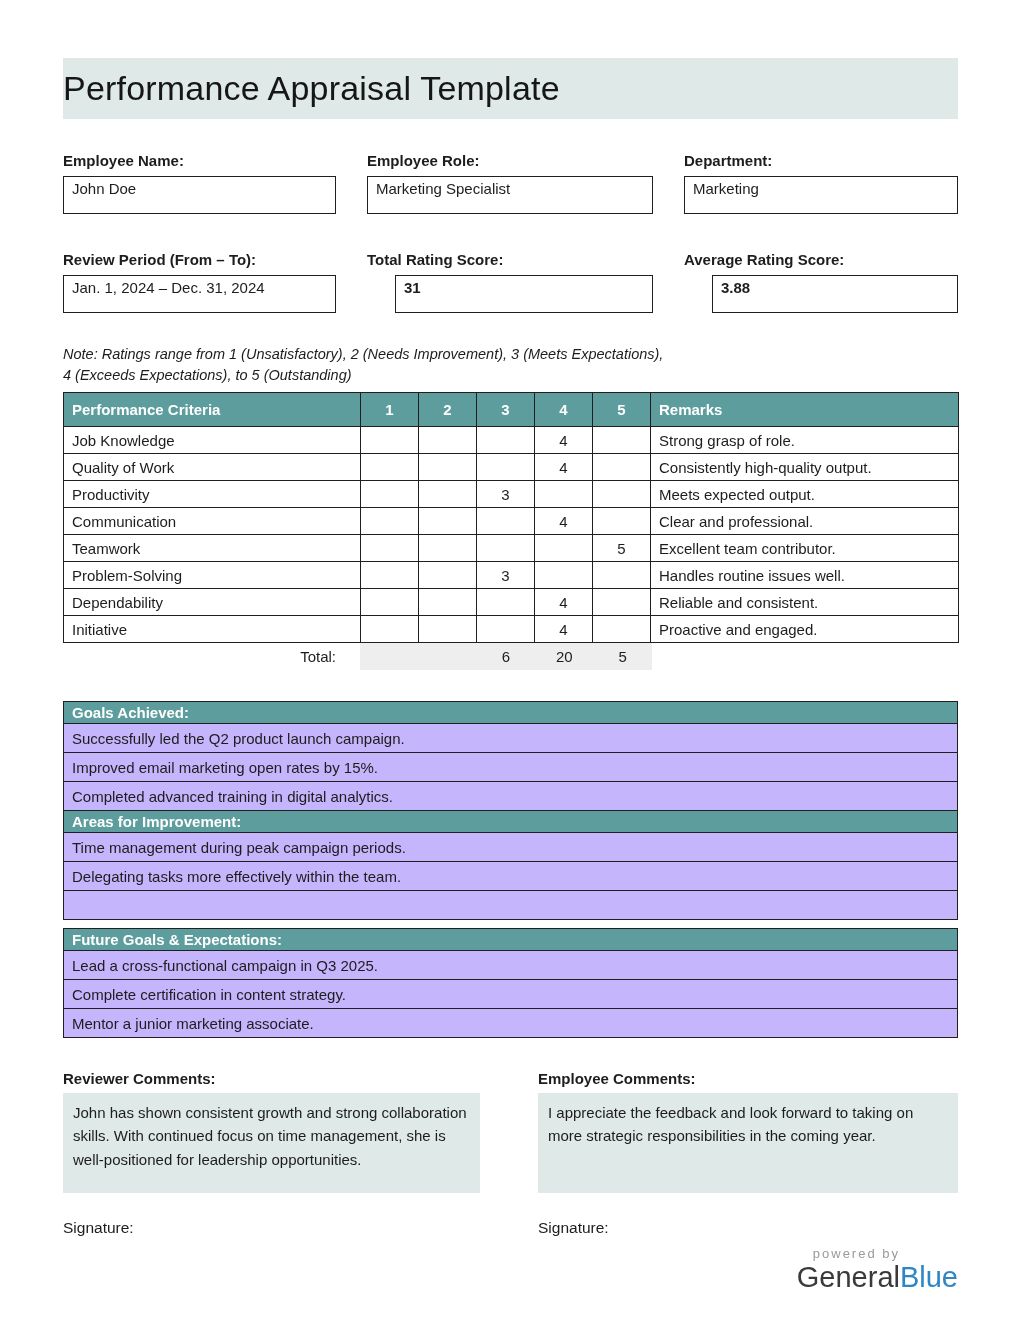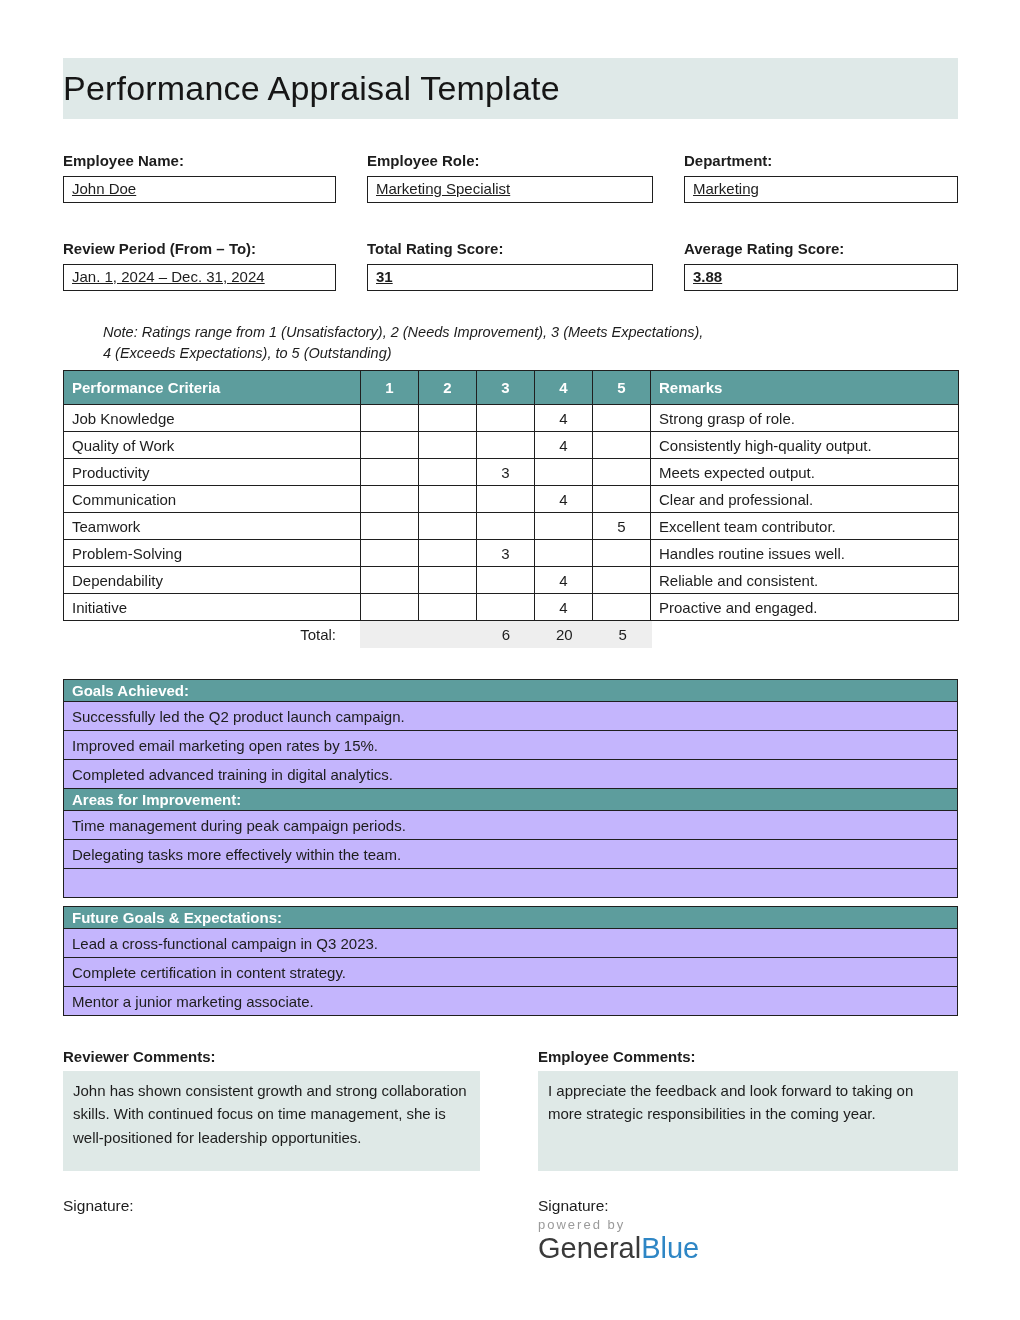--- a/index.html
+++ b/index.html
@@ -26,9 +26,9 @@
   .fields-row.second { margin-top: 37px; }
   .field-label { font-weight: 700; font-size: 15px; margin-bottom: 7px; }
   .field-box {
-    height: 27px; border: 1.5px solid #1f1f1f; background: #ffffff;
+    height: 38px; border: 1.5px solid #1f1f1f; background: #ffffff;
     padding: 0 8px; font-size: 15px; line-height: 24px;
-    white-space: nowrap; overflow: hidden; text-decoration: underline;
+    white-space: nowrap; overflow: hidden;
   }
   .field-box.bold { font-weight: 700; }
 

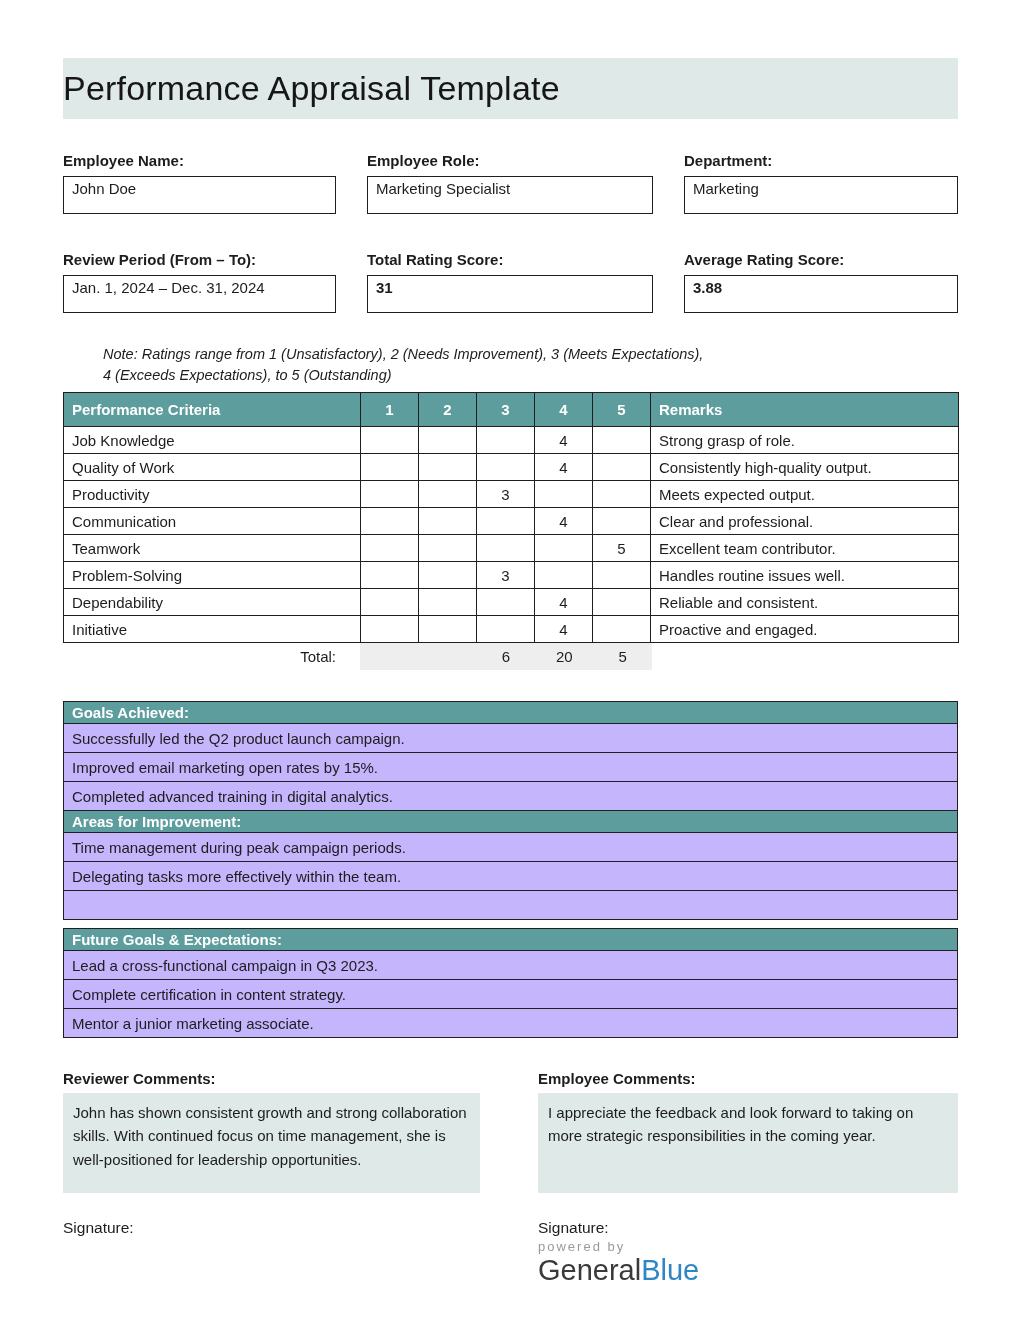--- a/index.html
+++ b/index.html
@@ -30,7 +30,7 @@
     padding: 0 8px; font-size: 15px; line-height: 24px;
     white-space: nowrap; overflow: hidden;
   }
-  .field-box.bold { font-weight: 700; }
+  .field-box.bold { font-weight: 700; margin-left: 28px; }
 
   
   .note { margin-top: 31px; font-style: italic; font-size: 14.5px; line-height: 1.42; color: #1d1d1d; margin-left: 40px; }

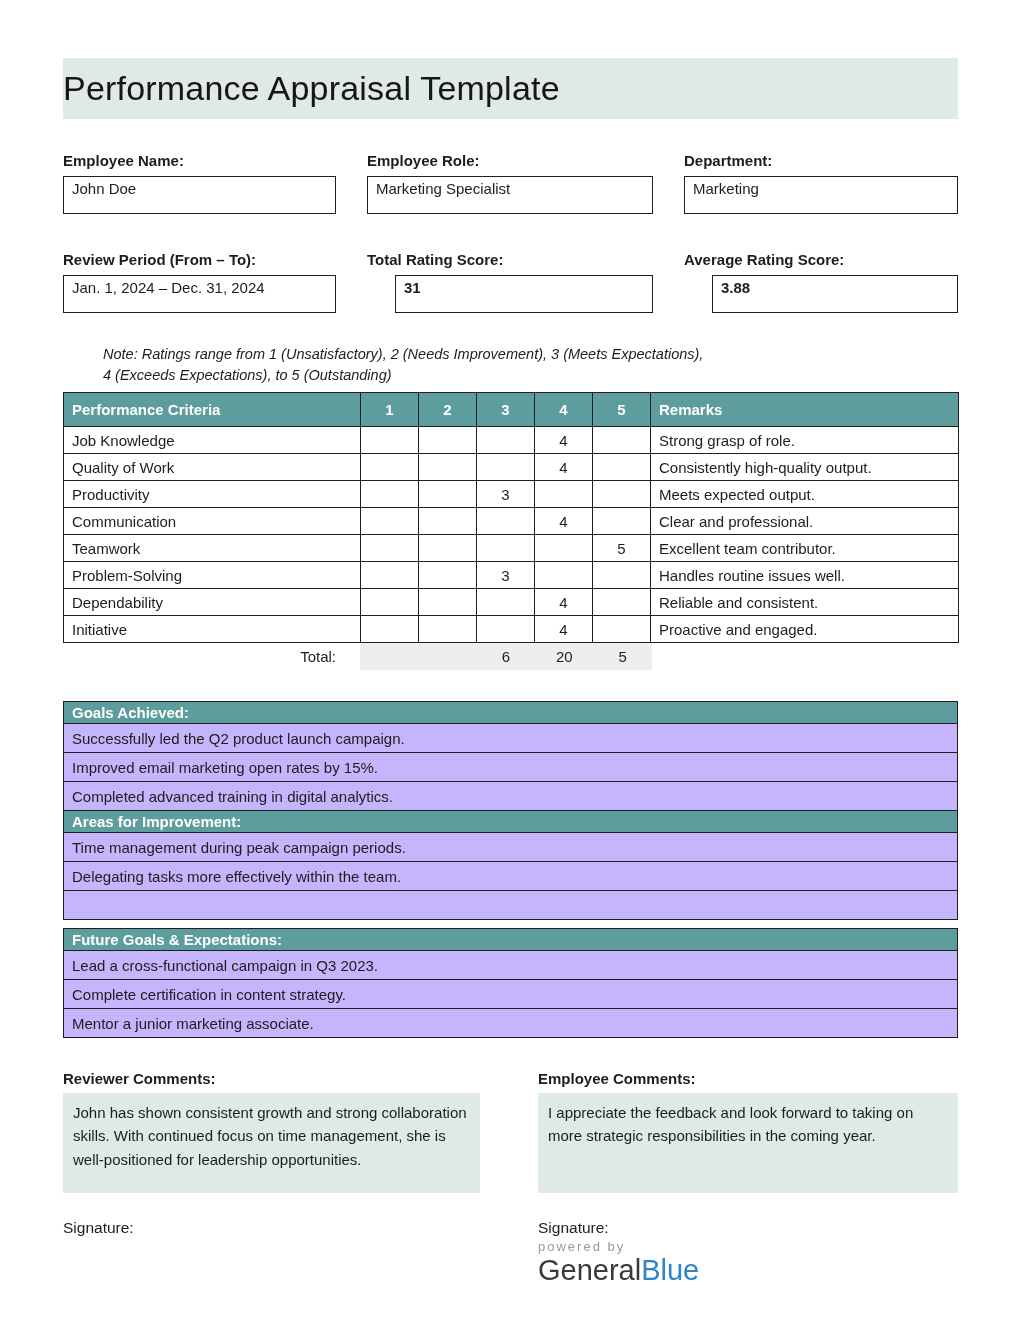--- a/index.html
+++ b/index.html
@@ -33,7 +33,7 @@
   .field-box.bold { font-weight: 700; margin-left: 28px; }
 
   
-  .note { margin-top: 31px; font-style: italic; font-size: 14.5px; line-height: 1.42; color: #1d1d1d; margin-left: 40px; }
+  .note { margin-top: 31px; font-style: italic; font-size: 14.5px; line-height: 1.42; color: #1d1d1d; }
 
   
   table.ratings { width: 895px; border-collapse: collapse; table-layout: fixed; margin-top: 7px; }

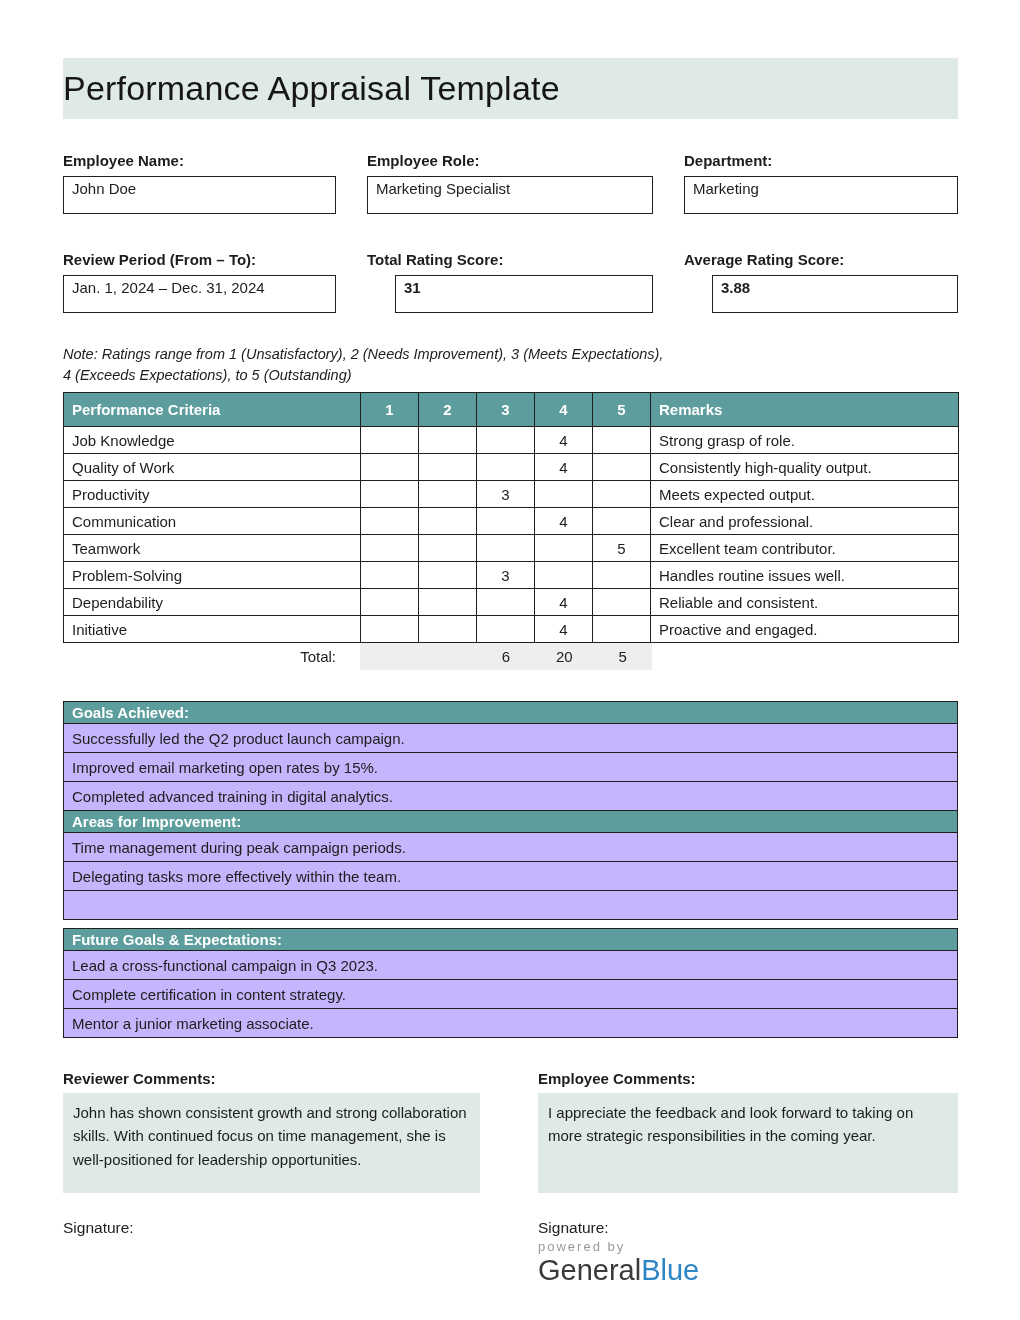--- a/index.html
+++ b/index.html
@@ -257,7 +257,7 @@
           <td class="sec-header">Future Goals &amp; Expectations:</td>
         </tr>
     <tr>
-          <td>Lead a cross-functional campaign in Q3 2023.</td>
+          <td>Lead a cross-functional campaign in Q3 2025.</td>
         </tr>
     <tr>
           <td>Complete certification in content strategy.</td>

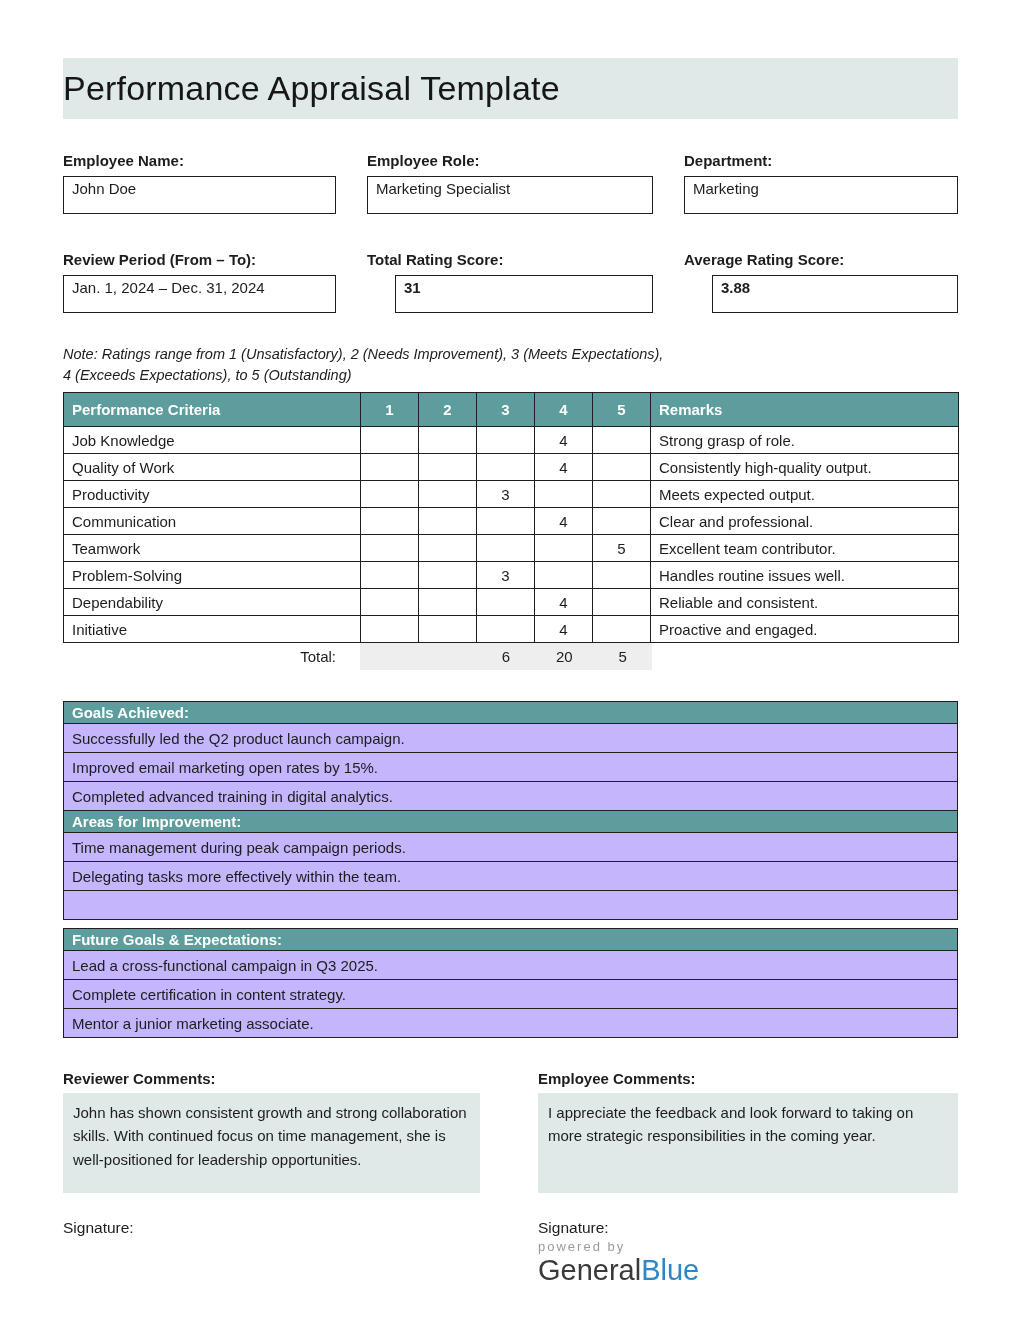--- a/index.html
+++ b/index.html
@@ -68,7 +68,7 @@
   .sig { margin-top: 26px; font-size: 15.5px; }
 
   
-  .logo-area { margin-top: 2px; }
+  .logo-area { margin-top: 9px; text-align: right; }
   .powered { font-size: 13px; color: #9a9a9a; letter-spacing: 2px; padding-right: 58px; }
   .brand { font-size: 29px; line-height: 1.15; }
   .brand .general { color: #3a3a3a; }

